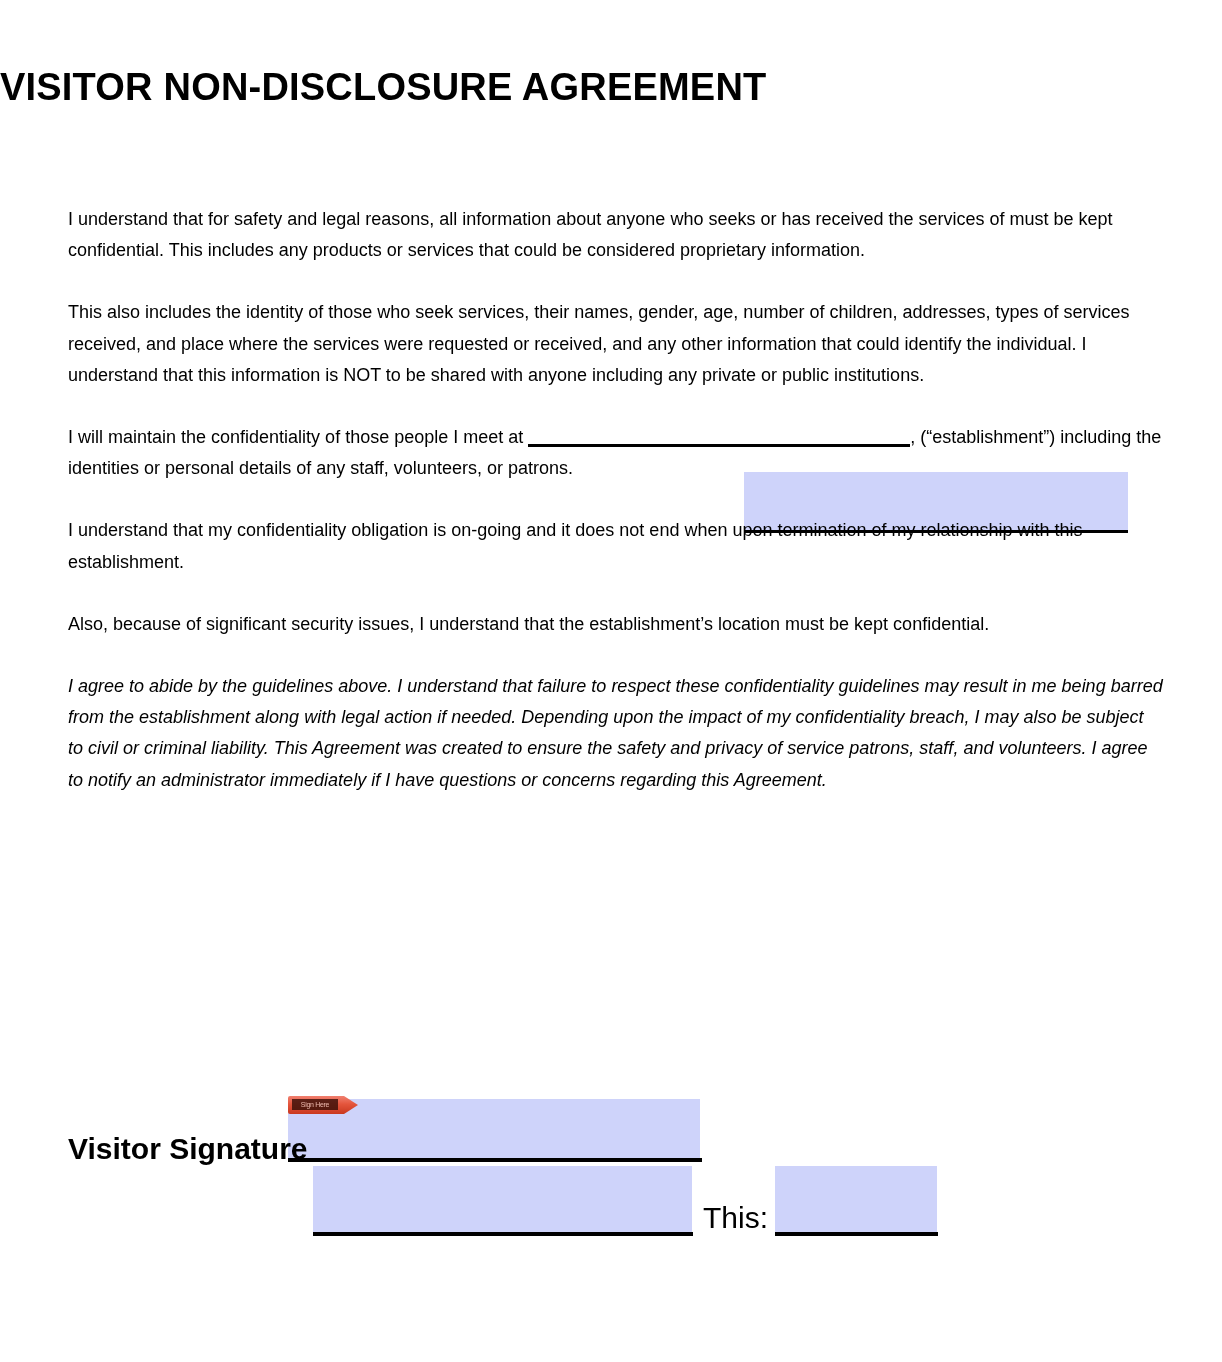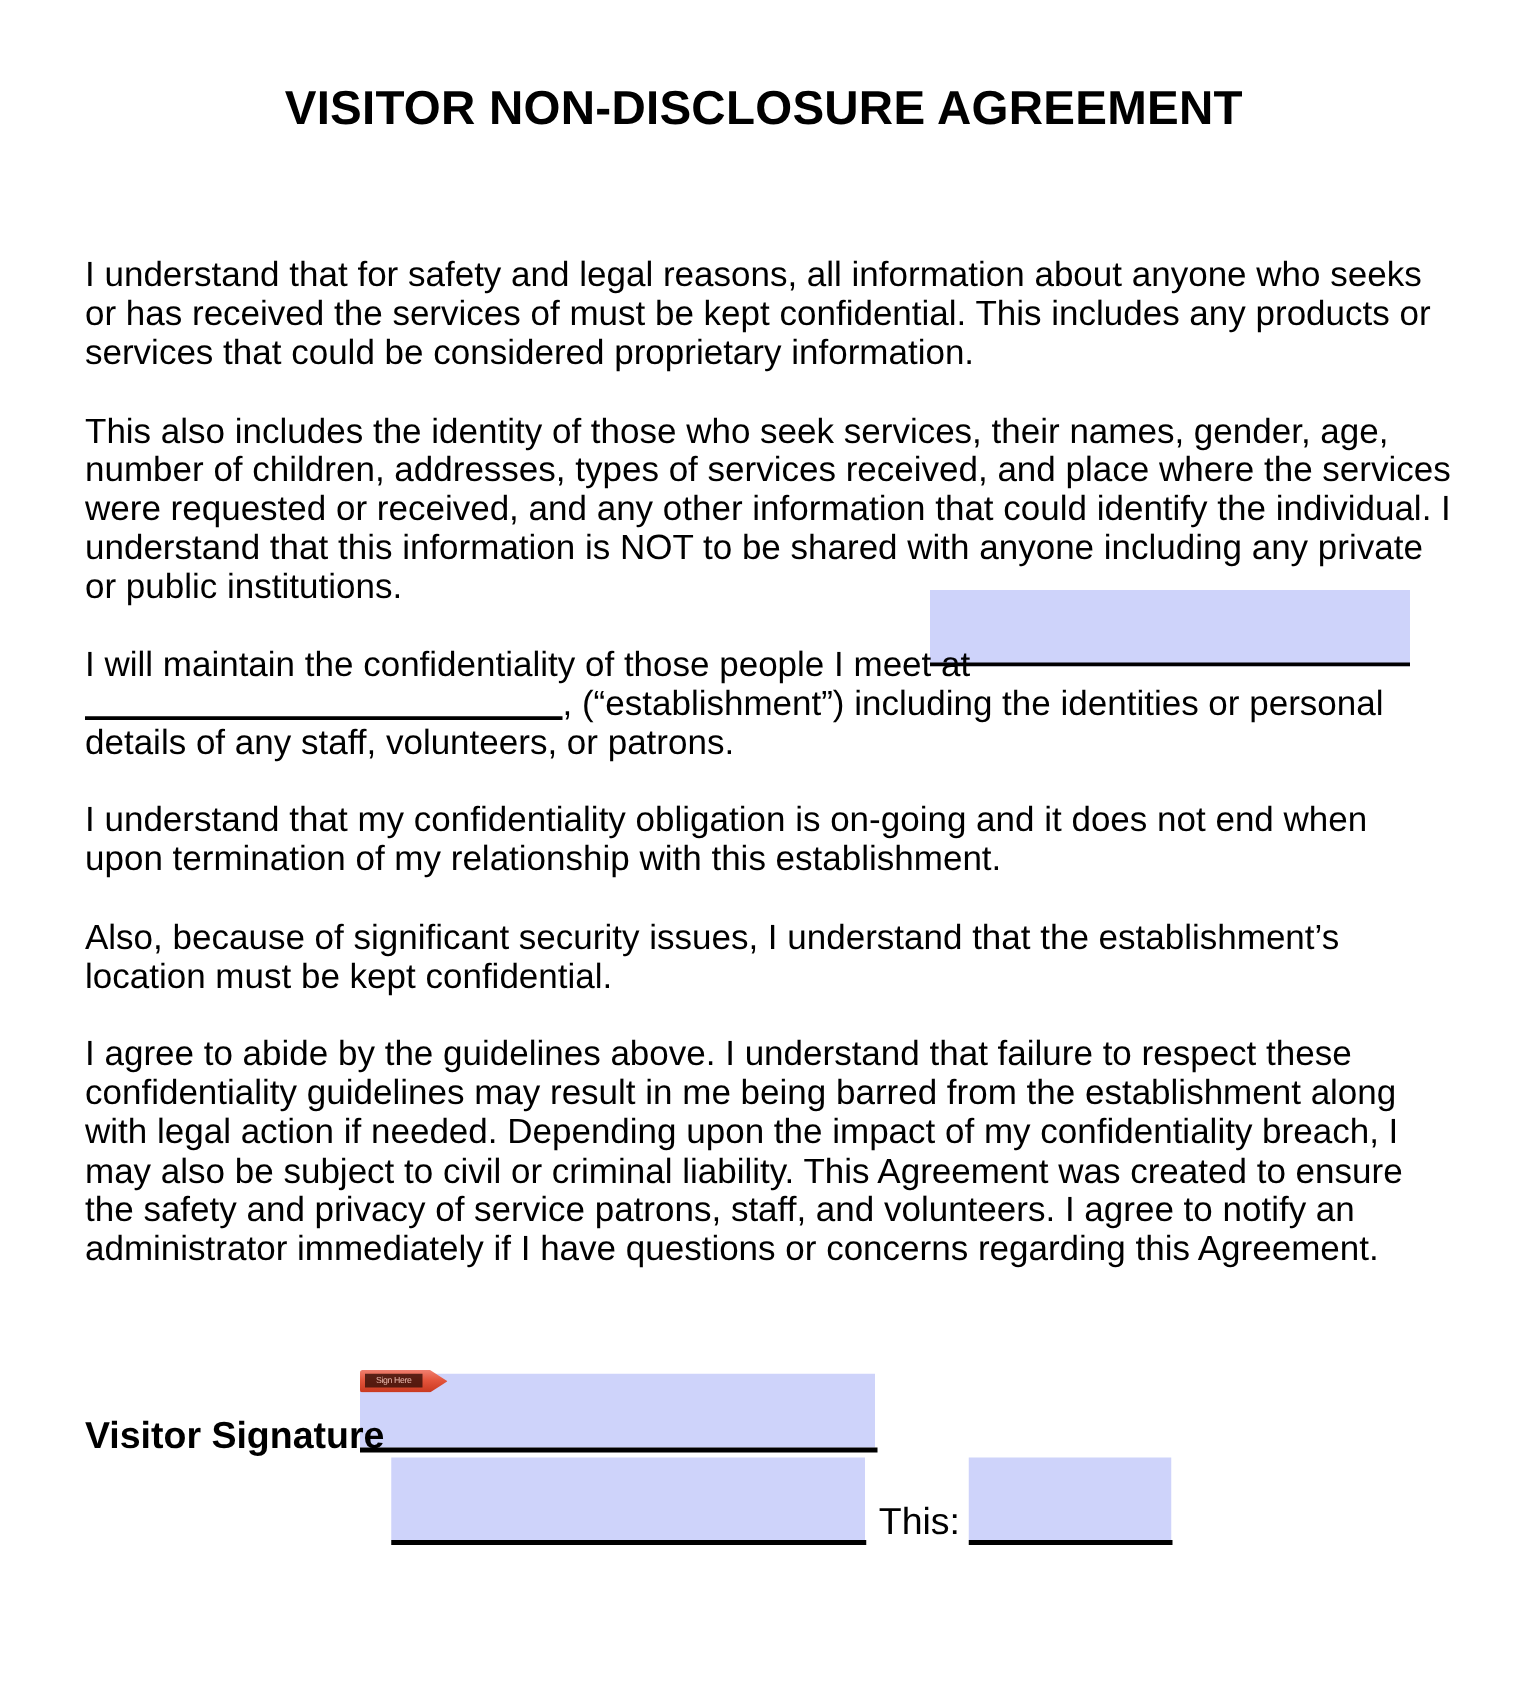--- a/index.html
+++ b/index.html
@@ -25,7 +25,6 @@
     left: 0;
     top: 64px;
     width: 1222px;
-    text-align: center;
     font-size: 38px;
     font-weight: bold;
     letter-spacing: 0.2px;

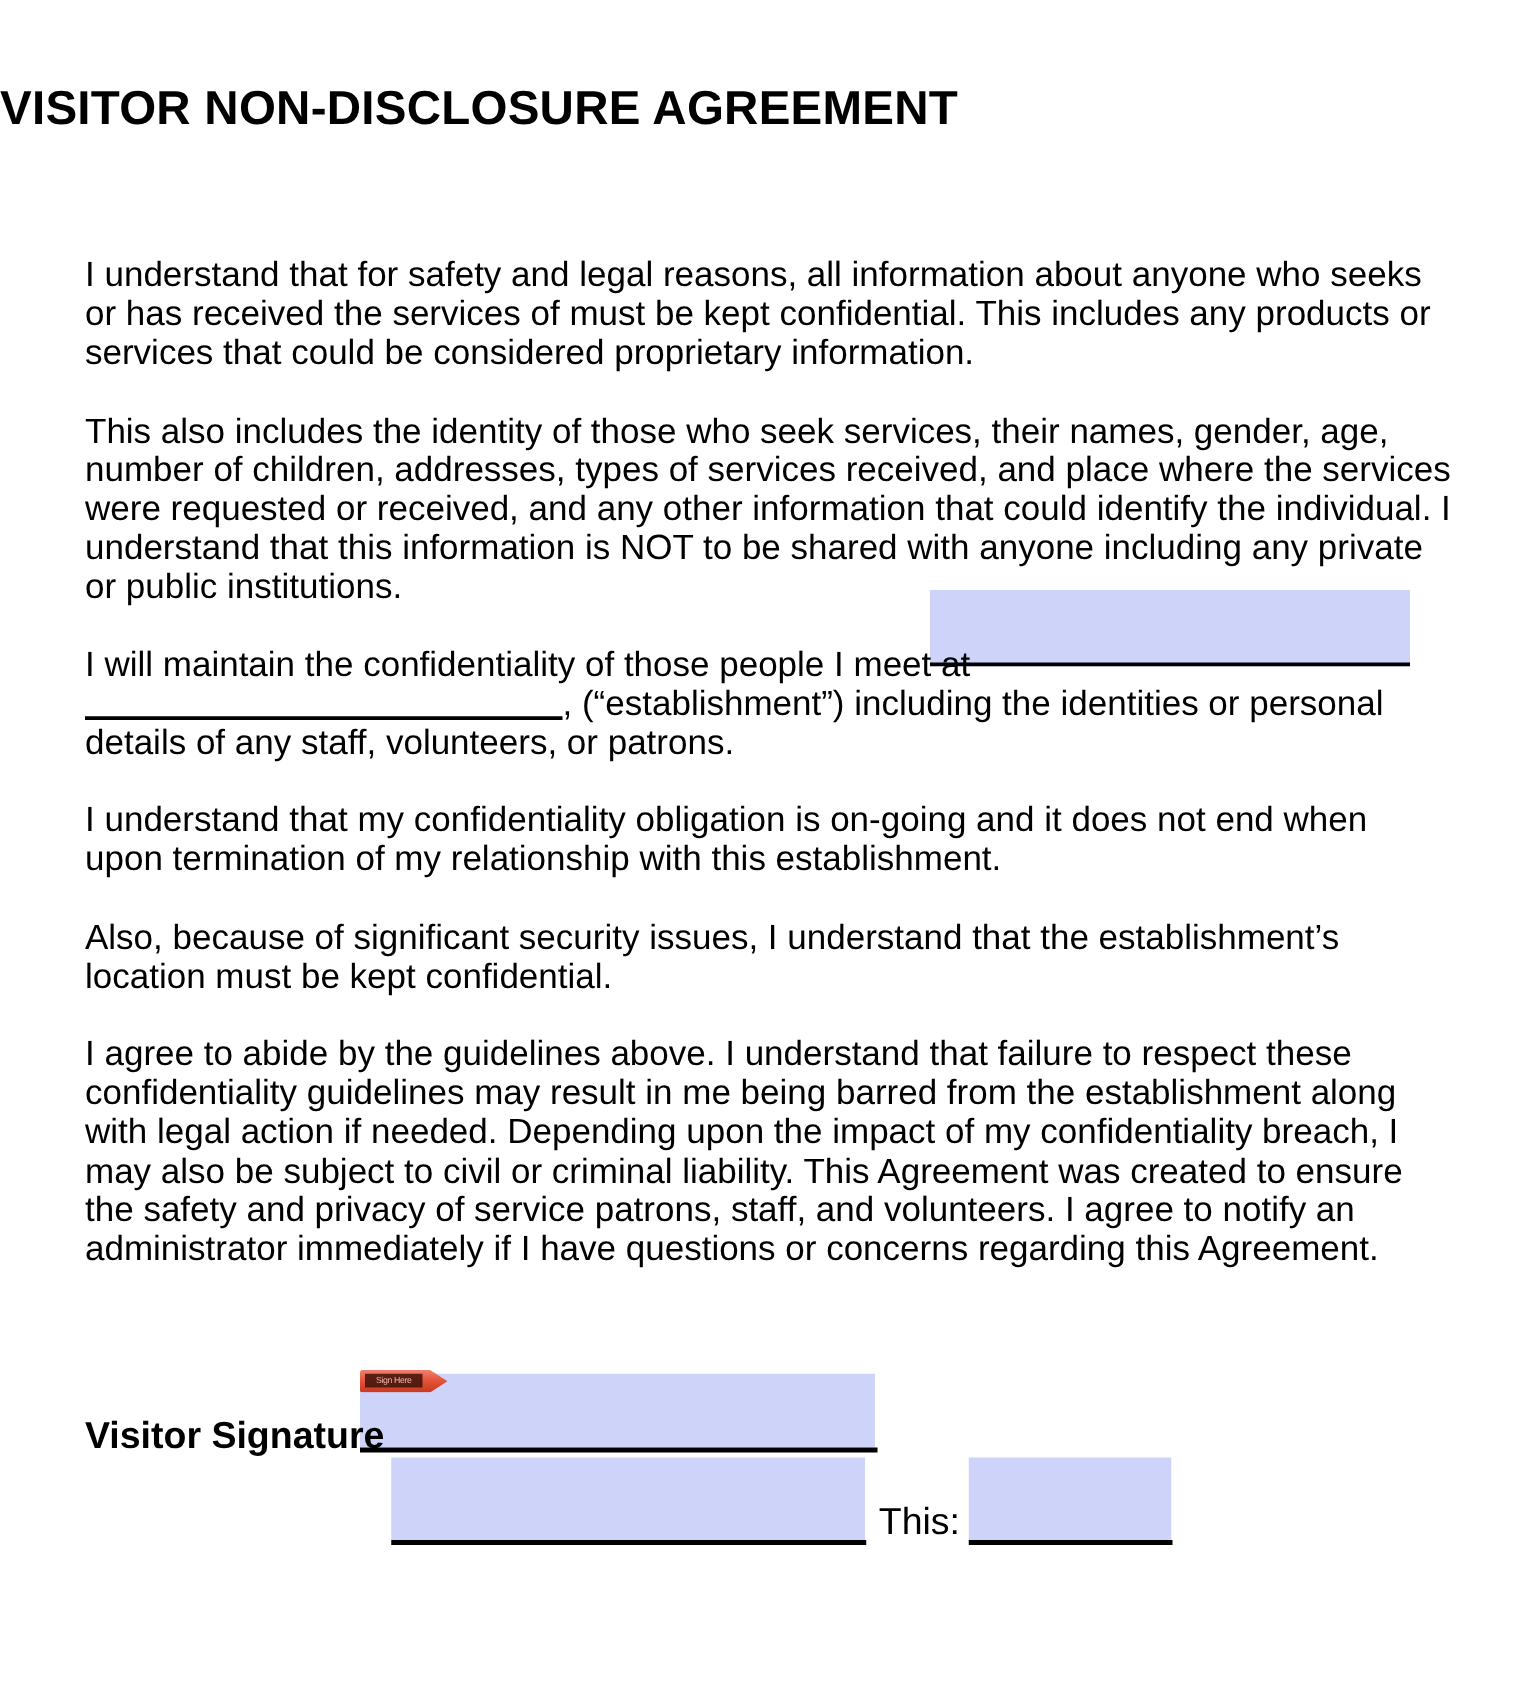--- a/index.html
+++ b/index.html
@@ -38,7 +38,7 @@
     left: 68px;
     top: 204px;
     width: 1095px;
-    font-size: 28px;
+    font-size: 18px;
     line-height: 31.2px;
   }
   .para {

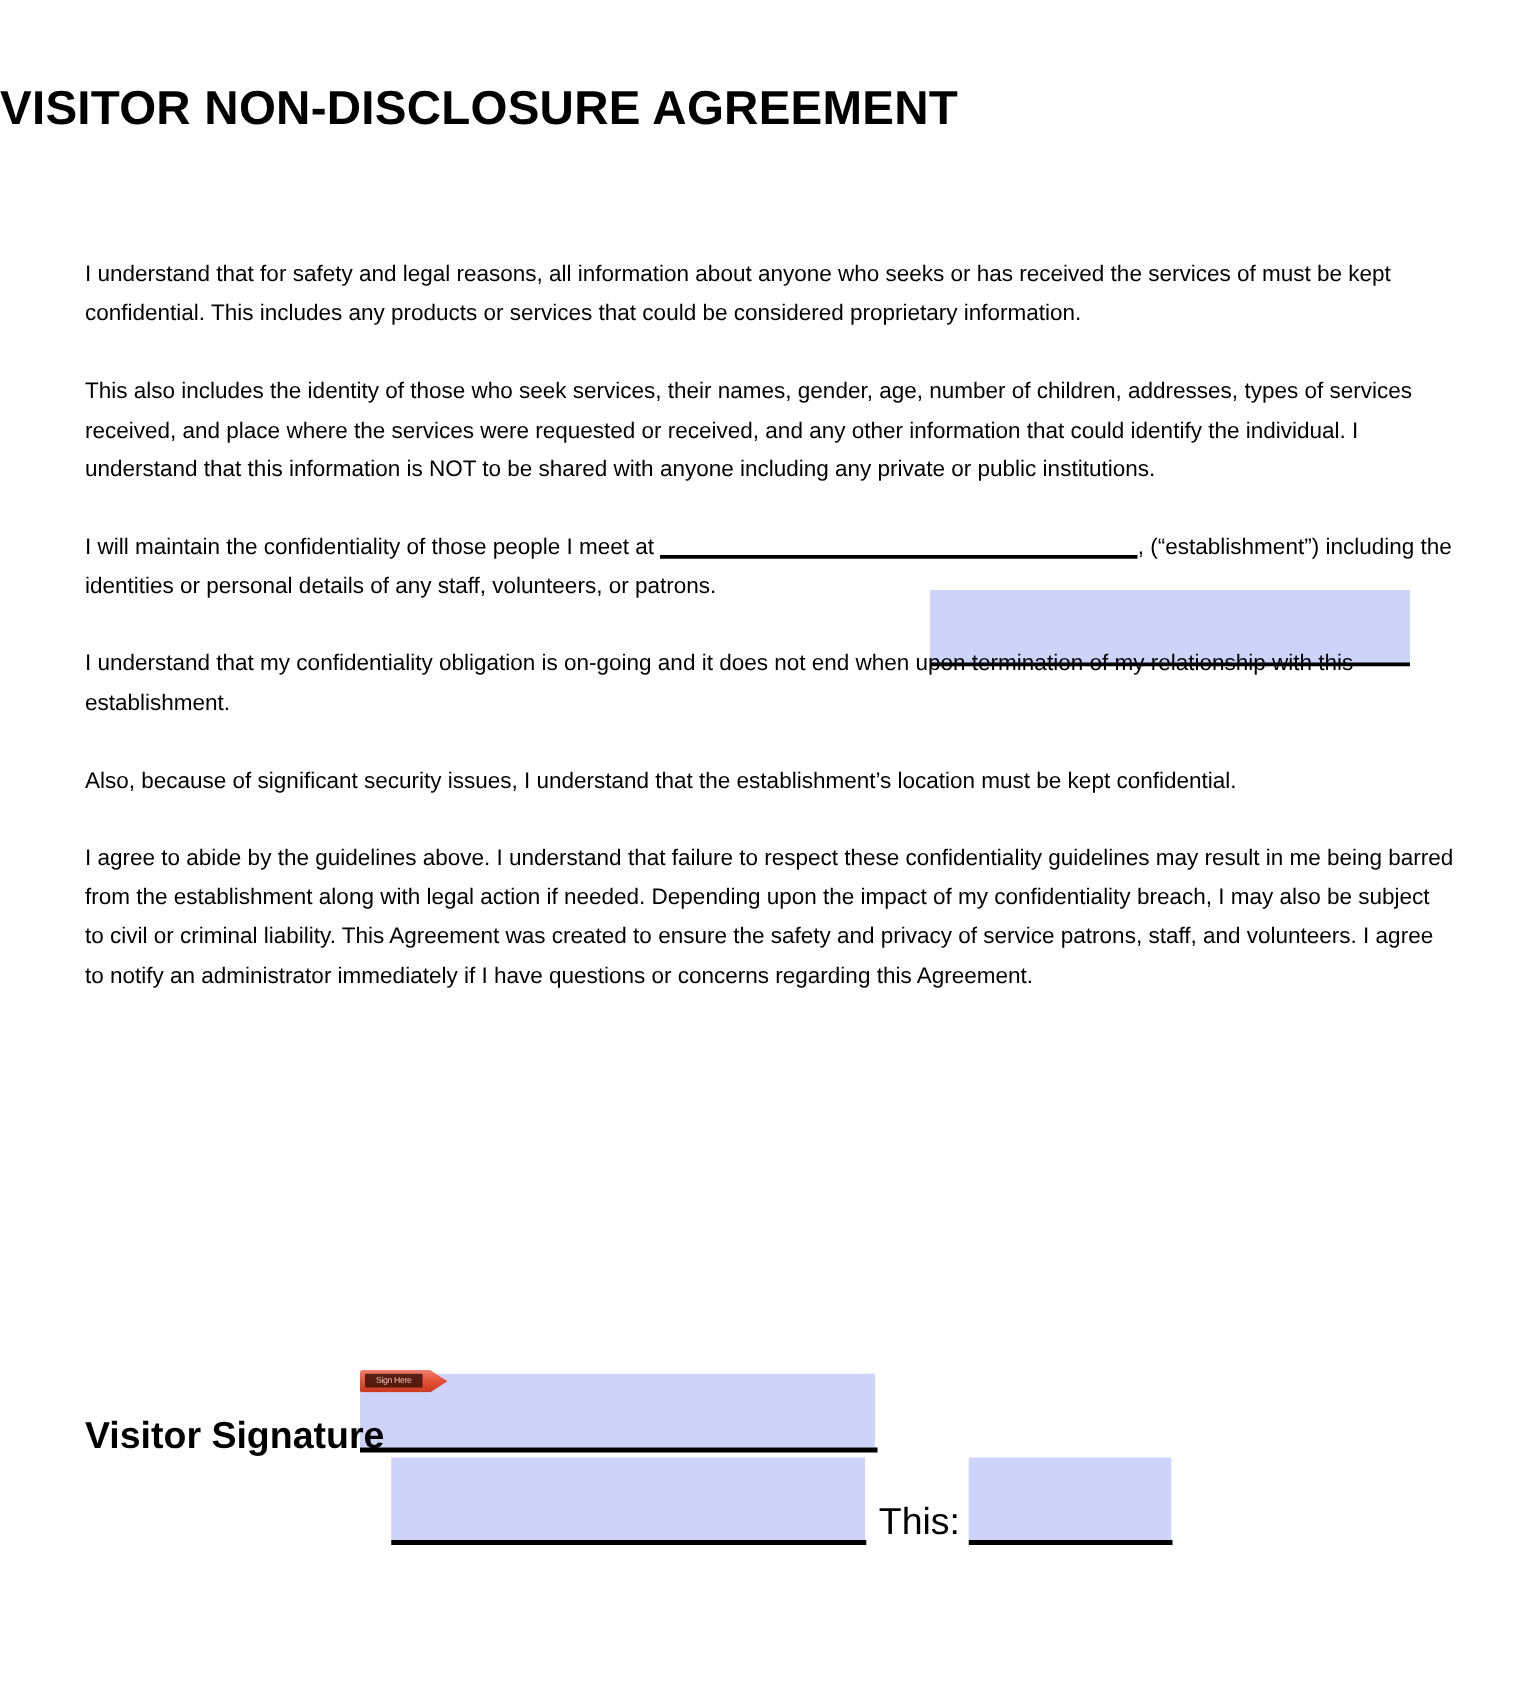--- a/index.html
+++ b/index.html
@@ -45,7 +45,7 @@
     margin: 0 0 31px 0;
     text-align: left;
   }
-  .para:last-child { margin-bottom: 0; }
+  .para:last-child { margin-bottom: 0; font-style: italic; }
 
   
   .inline-blank {

